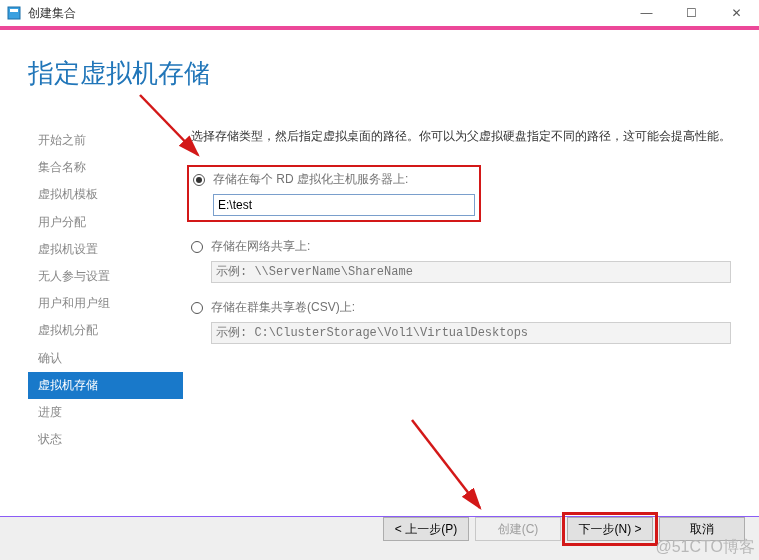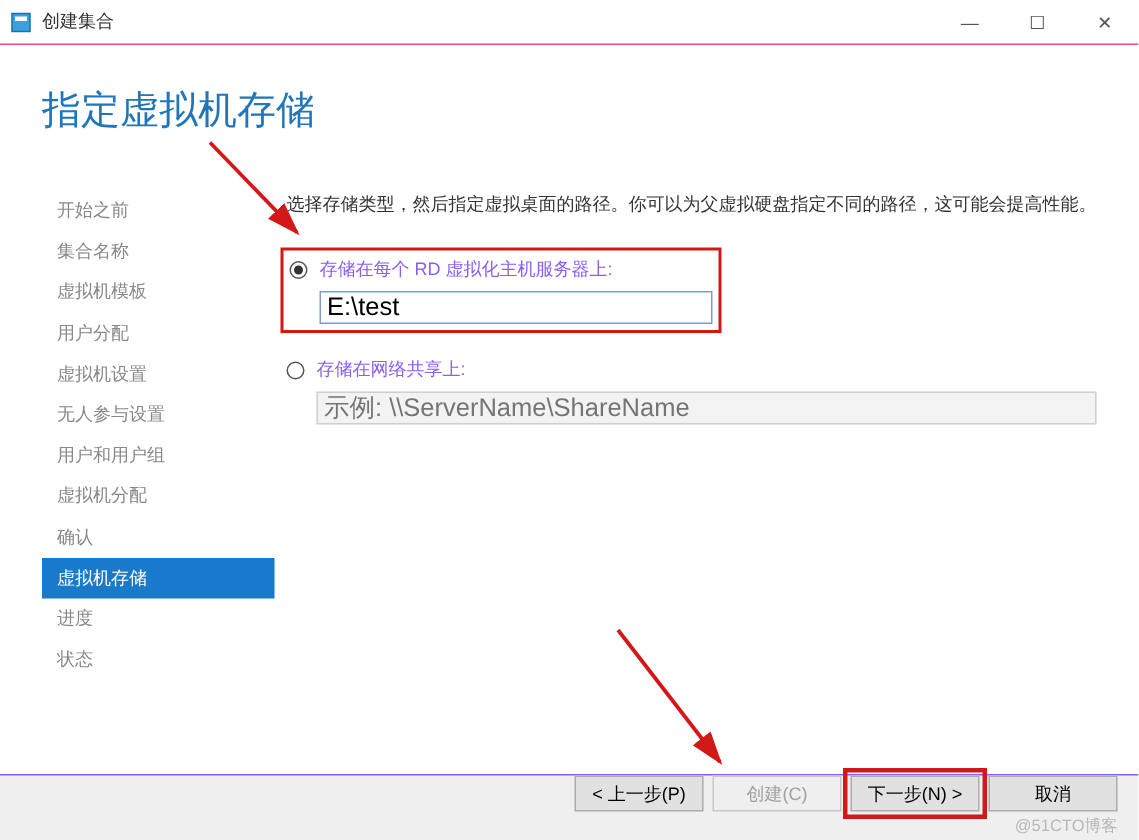--- a/index.html
+++ b/index.html
@@ -15,7 +15,7 @@
   }
   .titlebar {
     height: 30px;
-    border-bottom: 1px solid #ec4899;
+    border-bottom: 4px solid #ec4899;
     display: flex;
     align-items: center;
     padding-left: 6px;

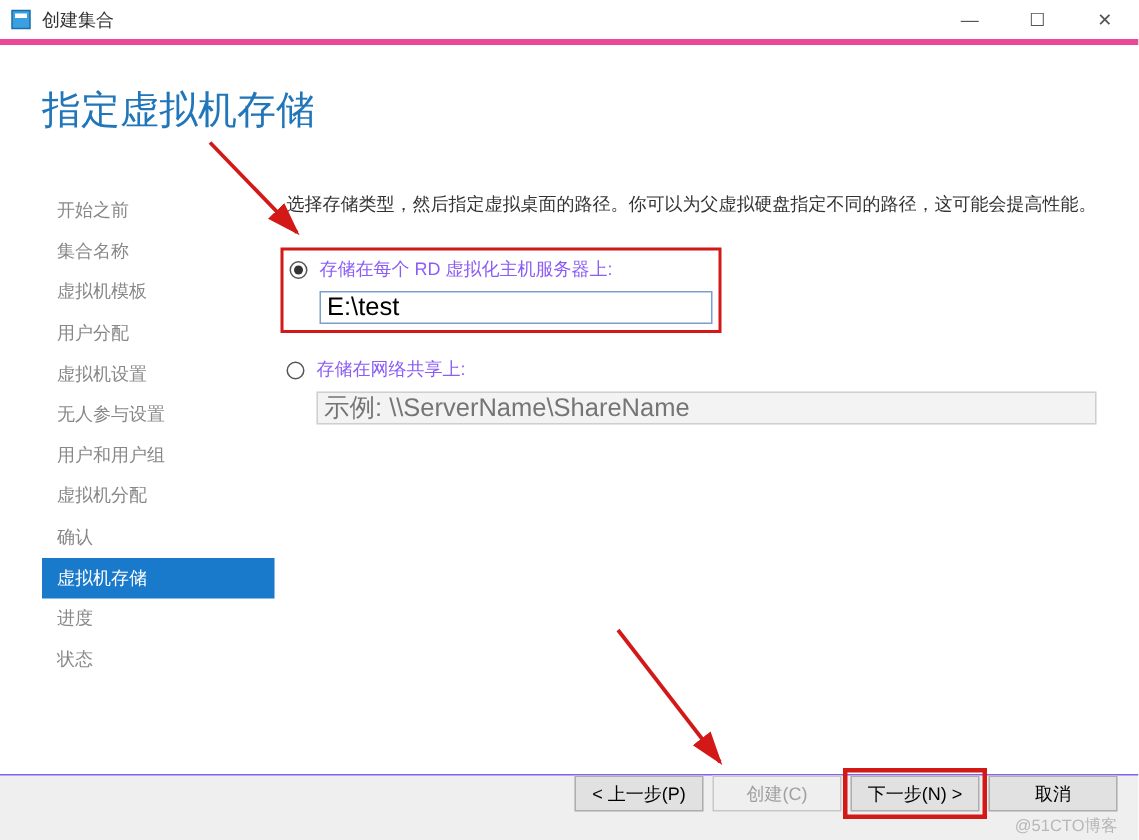--- a/index.html
+++ b/index.html
@@ -93,7 +93,7 @@
     border-radius: 50%;
     background: #333;
   }
-  .opt-row .lbl { color: #8b5cf6; }
+  .opt-row .lbl { color: #737373; }
   .input-line {
     margin-left: 20px;
   }

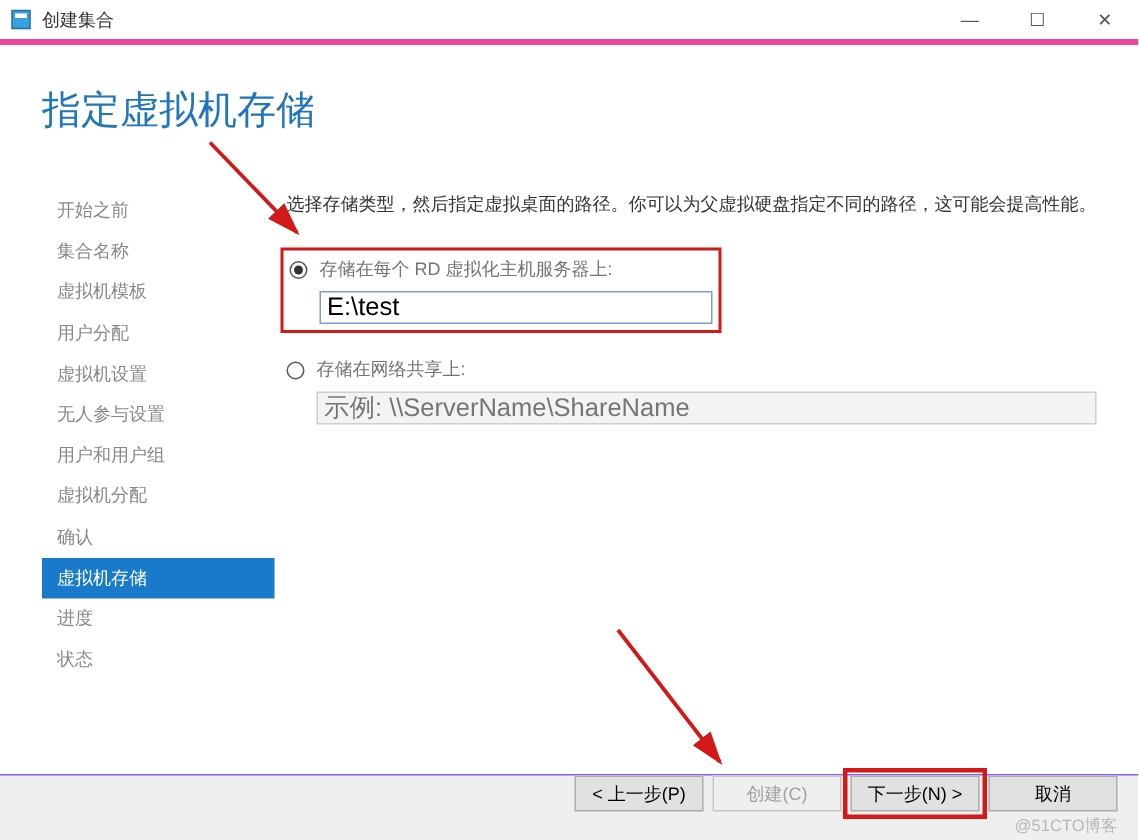--- a/index.html
+++ b/index.html
@@ -102,7 +102,7 @@
     height: 22px;
     border: 1px solid #7a9fcc;
     padding: 0 4px;
-    font-size: 17px;
+    font-size: 12px;
     color: #000;
   }
   .text-input[disabled] {

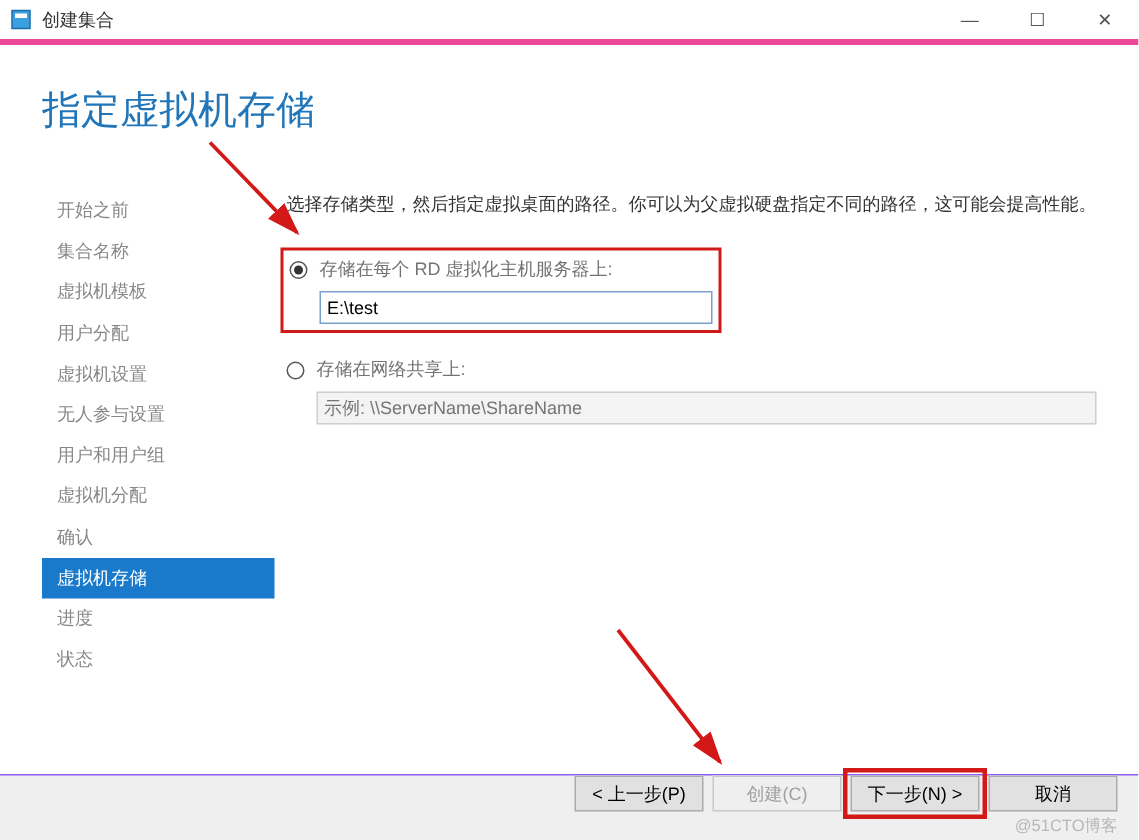--- a/index.html
+++ b/index.html
@@ -109,6 +109,7 @@
     background: #f3f3f3;
     color: #be185d;
     border-color: #cfcfcf;
+    font-family: Liberation Mono, monospace;
   }
   .highlight-box-outer {
     border: 2px solid #d31818;

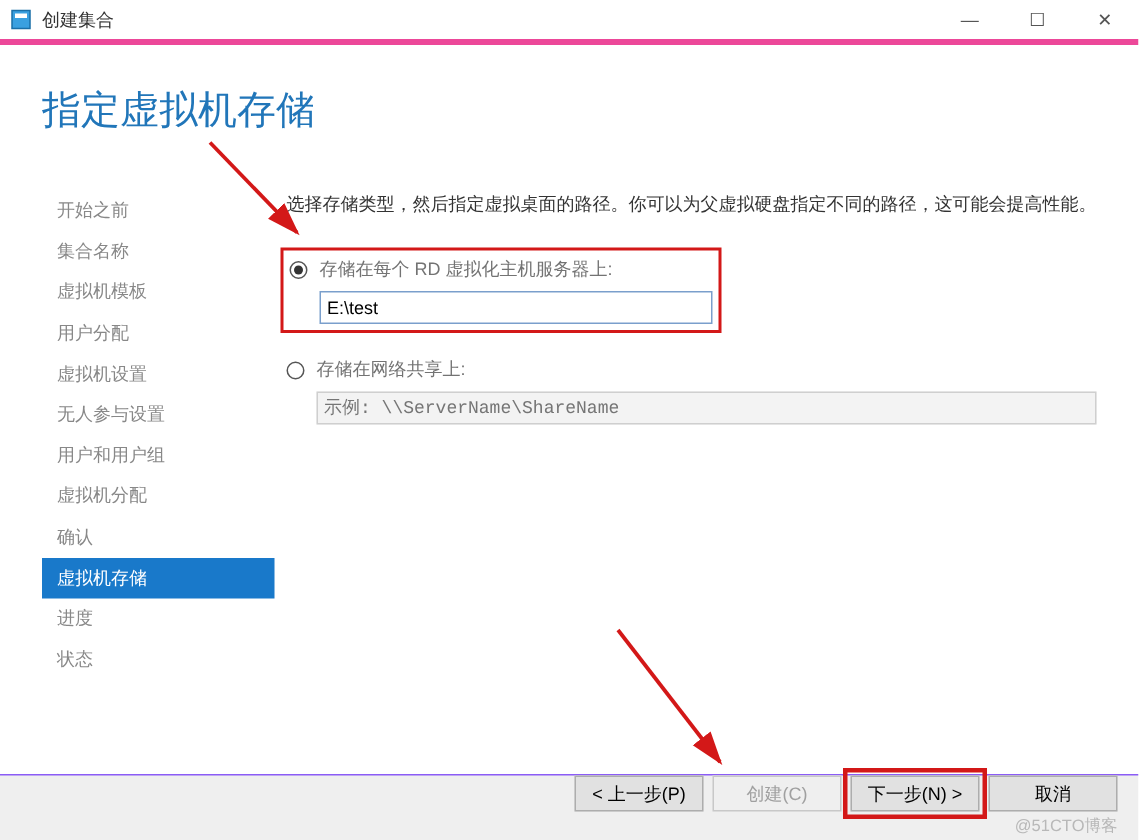--- a/index.html
+++ b/index.html
@@ -219,6 +219,15 @@
         </div>
       </div>
 
+      <div class="option-group">
+        <div class="opt-row">
+          <span class="radio"></span>
+          <span class="lbl">存储在群集共享卷(CSV)上:</span>
+        </div>
+        <div class="input-line">
+          <input type="text" class="text-input" disabled="" placeholder="示例: C:\ClusterStorage\Vol1\VirtualDesktops" style="">
+        </div>
+      </div>
     </div>
   </div>
 </div>

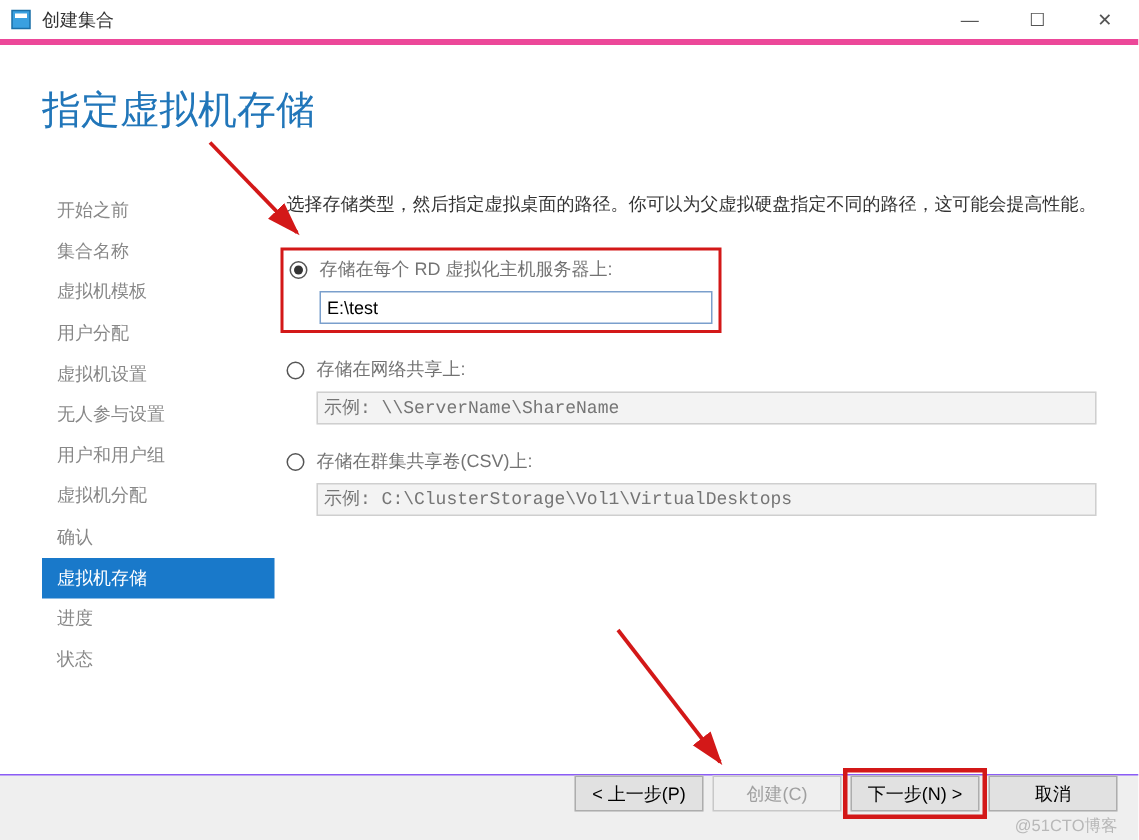--- a/index.html
+++ b/index.html
@@ -145,9 +145,9 @@
   }
   .watermark {
     position: absolute;
-    right: 14px; bottom: 2px;
+    right: 4px; bottom: 2px;
     color: #b8b8b8;
-    font-size: 11px;
+    font-size: 16px;
     pointer-events: none;
   }
   svg.annotation {

